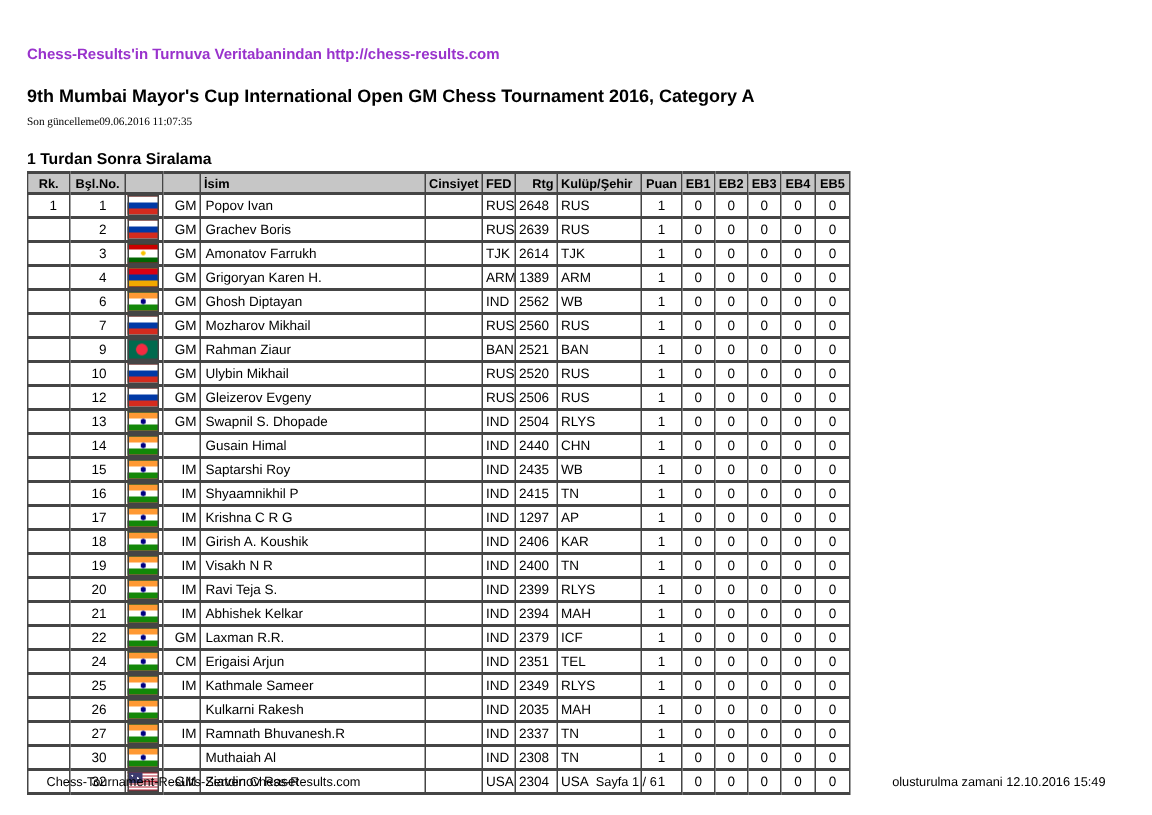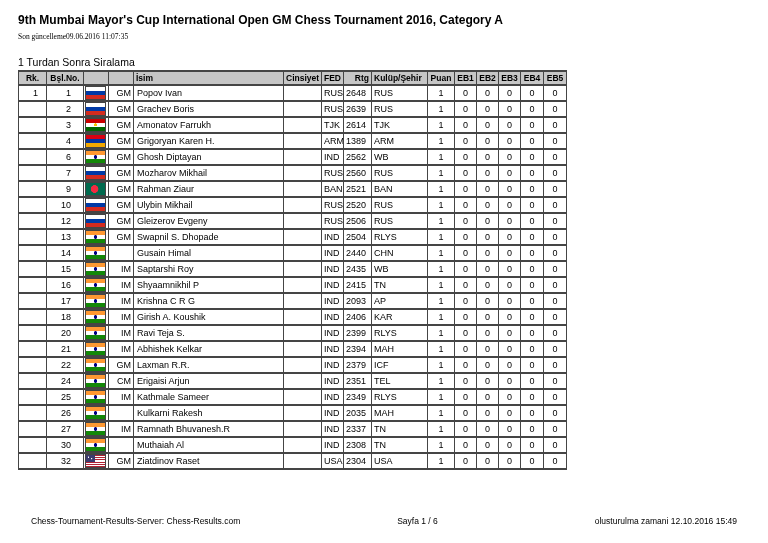--- a/index.html
+++ b/index.html
@@ -89,6 +89,7 @@
 <body>
 
 <div class="content">
+  <a class="link-header" href="#">Chess-Results'in Turnuva Veritabanindan http://chess-results.com</a>
   <div class="tournament-title">9th Mumbai Mayor's Cup International Open GM Chess Tournament 2016, Category A</div>
   <div class="last-update">Son güncelleme09.06.2016 11:07:35</div>
   <div class="section-title">1 Turdan Sonra Siralama</div>

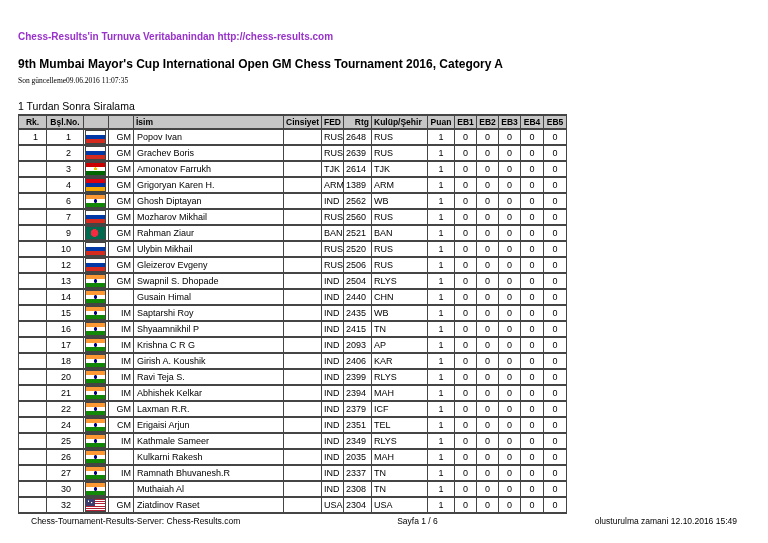--- a/index.html
+++ b/index.html
@@ -16,7 +16,7 @@
   }
   .tournament-title { margin-top:13px; font-size:12px; font-weight:bold; }
   .last-update { margin-top:5px; font-size:7.5px;font-family:Liberation Serif, serif; }
-  .section-title { margin-top:15px; margin-bottom:2px; font-size:10.5px; font-weight:normal; }
+  .section-title { margin-top:15px; margin-bottom:2px; font-size:10.5px; font-weight:bold; }
 
   table.results {
     border-collapse:collapse; table-layout:fixed; width:549px;

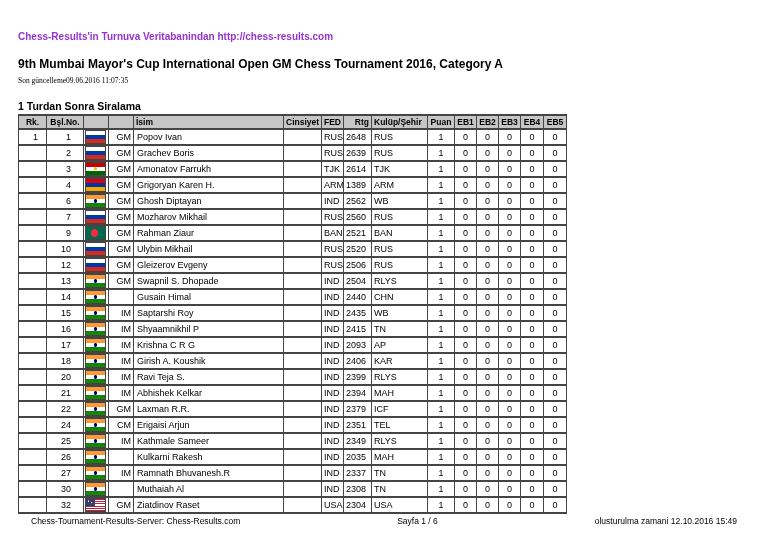--- a/index.html
+++ b/index.html
@@ -361,7 +361,7 @@
     <td class="c-name">Krishna C R G</td>
     <td class="c-sex"></td>
     <td class="c-fed">IND</td>
-    <td class="c-rtg">2093</td>
+    <td class="c-rtg">1297</td>
     <td class="c-club">AP</td>
     <td class="c-puan">1</td>
     <td class="c-eb">0</td>

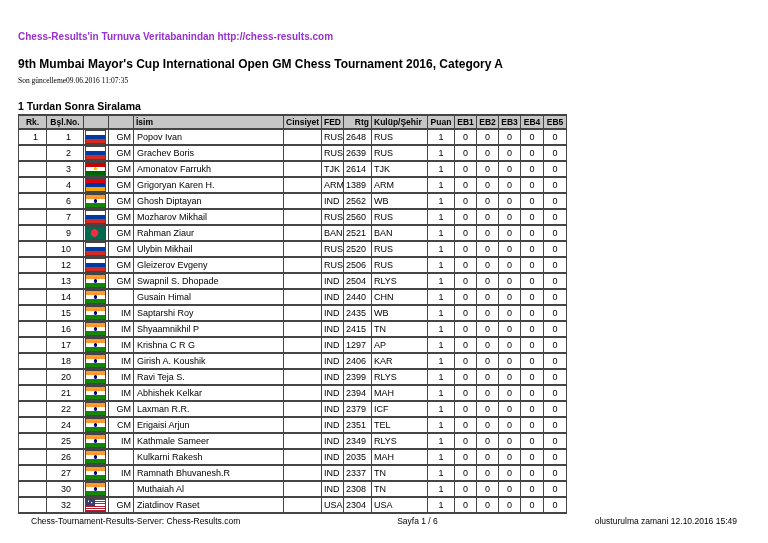--- a/index.html
+++ b/index.html
@@ -389,6 +389,23 @@
   </tr>
         <tr>
     <td class="c-rk"></td>
+    <td class="c-bslno">19</td>
+    <td class="c-flag"><span class="flag flag-IND"></span></td>
+    <td class="c-title">IM</td>
+    <td class="c-name">Visakh N R</td>
+    <td class="c-sex"></td>
+    <td class="c-fed">IND</td>
+    <td class="c-rtg">2400</td>
+    <td class="c-club">TN</td>
+    <td class="c-puan">1</td>
+    <td class="c-eb">0</td>
+    <td class="c-eb">0</td>
+    <td class="c-eb">0</td>
+    <td class="c-eb">0</td>
+    <td class="c-eb">0</td>
+  </tr>
+        <tr>
+    <td class="c-rk"></td>
     <td class="c-bslno">20</td>
     <td class="c-flag"><span class="flag flag-IND"></span></td>
     <td class="c-title">IM</td>

